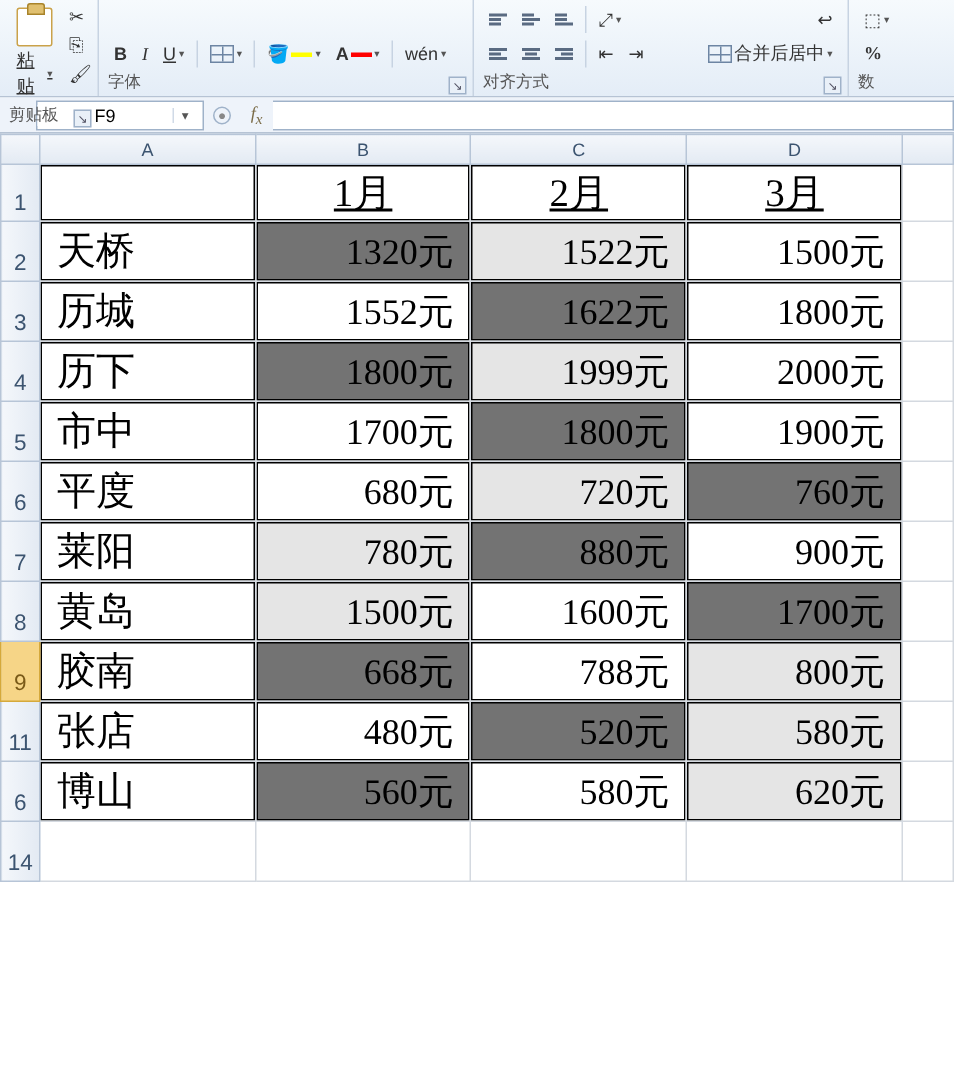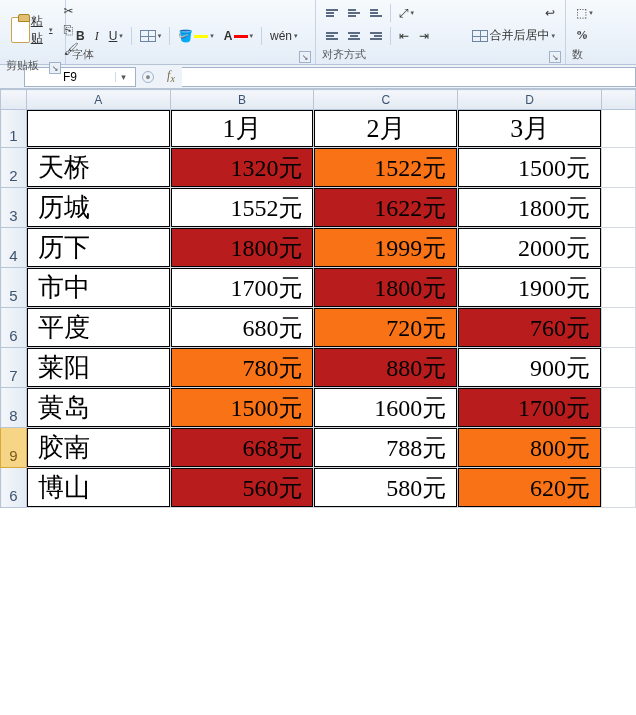--- a/index.html
+++ b/index.html
@@ -13,7 +13,7 @@
   .rb-row { display: flex; align-items: center; gap: 2px; height: 22px; }
   .rb-btn { border: 1px solid transparent; background: transparent; padding: 1px 3px; display:flex; align-items:center; gap:1px; font-size:12px; color:#333; cursor:default; border-radius:2px; }
   .tri { font-size:7px; color:#555; margin-left:1px; }
-  .big-paste { display:flex; flex-direction:row; padding:2px 4px;text-decoration:underline; }
+  .big-paste { display:flex; flex-direction:column; padding:2px 4px;text-decoration:underline; }
   .big-paste .clip-icon { width:24px; height:26px; background:#fff; border:1px solid #caa24a; position:relative; border-radius:2px; }
   .big-paste .clip-icon:before { content:""; position:absolute; top:-4px; left:6px; width:10px; height:6px; background:#e0c070; border:1px solid #a8832a; border-radius:2px 2px 0 0; }
   .bold{font-weight:bold;} .ital{font-style:italic;font-family:serif;} .und{text-decoration:underline;} 

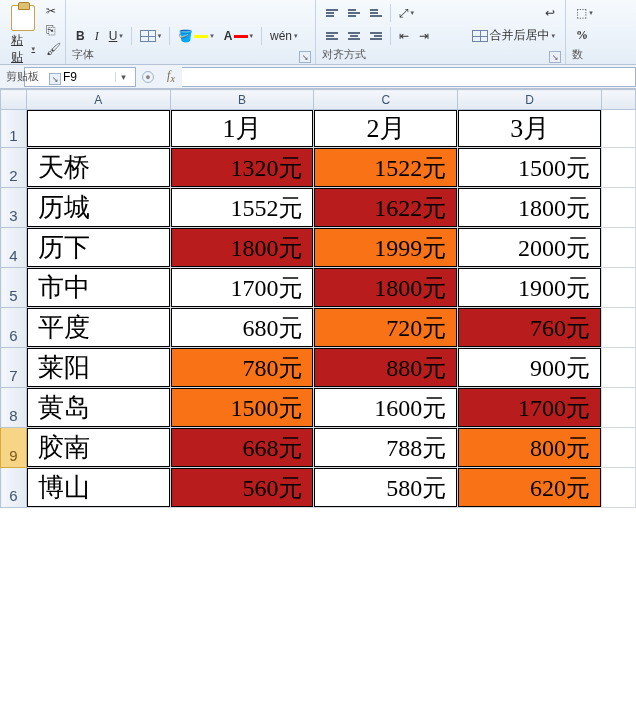--- a/index.html
+++ b/index.html
@@ -43,7 +43,7 @@
   .rowhdr { background:linear-gradient(90deg,#f4f7fb,#e3eaf3); border:1px solid #b7c5d7; color:#3c5470; text-align:center; width:26px; font-size:15px; vertical-align:bottom; padding-bottom:3px;}
   .rowhdr.sel { background:#f6d587; border-color:#d5a93b; color:#7a5a18;}
   td.cell { border:1px solid #d4d9e0; height:40px; vertical-align:middle; }
-  tr.hdrrow td.cell { height:36px; }
+  tr.hdrrow td.cell { height:36px;text-decoration:underline; }
   .databox { border:1.5px solid #000; height:100%; display:flex; align-items:center; padding:0 10px; font-family:SimSun,"宋体",serif; font-size:24px; }
   tr.hdrrow .databox { justify-content:center; font-size:26px; }
   .rname { font-size:26px; }

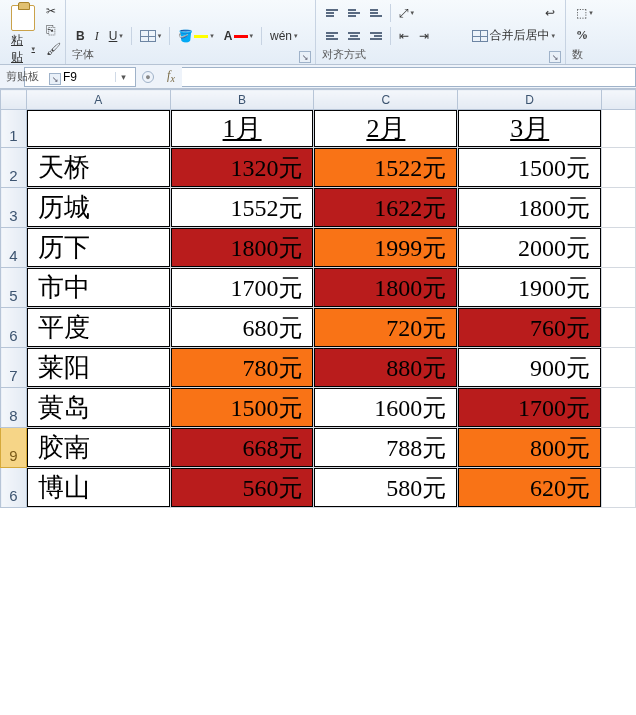--- a/index.html
+++ b/index.html
@@ -48,7 +48,7 @@
   tr.hdrrow .databox { justify-content:center; font-size:26px; }
   .rname { font-size:26px; }
   .val { justify-content:flex-end; }
-  .yl { background:#b91c1c; }
+  .yl { background:#737373; }
   .rd { background:#f97316;text-align:right; }
   td.cell.empty { background:#fff; }
   

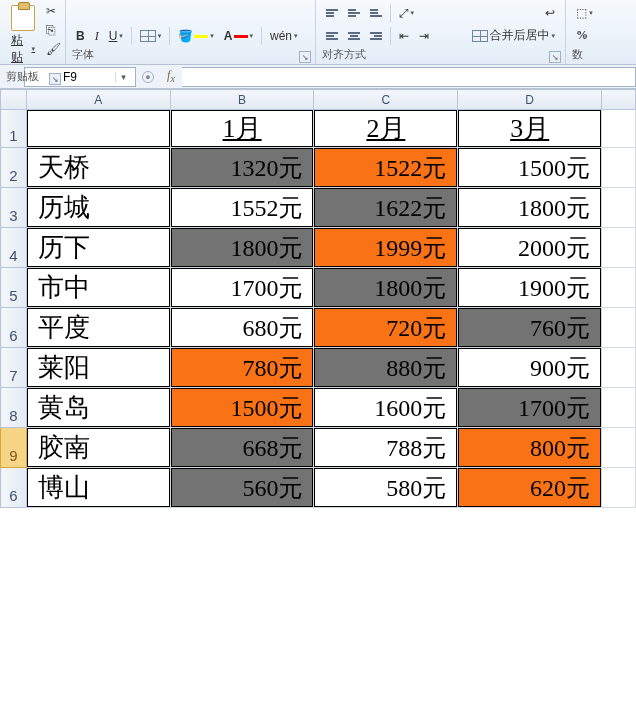--- a/index.html
+++ b/index.html
@@ -49,7 +49,7 @@
   .rname { font-size:26px; }
   .val { justify-content:flex-end; }
   .yl { background:#737373; }
-  .rd { background:#f97316;text-align:right; }
+  .rd { background:#e5e5e5;text-align:right; }
   td.cell.empty { background:#fff; }
   
   col.rc { width:26px;} col.cA{width:144px;} col.cB{width:144px;} col.cC{width:144px;} col.cD{width:144px;} col.cE{width:34px;}

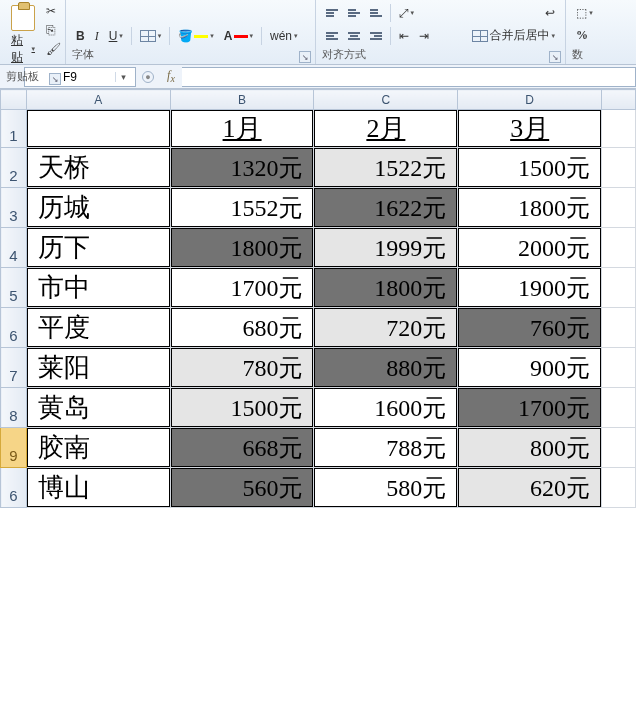--- a/index.html
+++ b/index.html
@@ -386,6 +386,22 @@
           <td class="cell empty"></td>
         </tr>
         <tr>
+          <td class="rowhdr">11</td>
+    <td class="cell">
+            <div class="databox rname">张店</div>
+          </td>
+          <td class="cell">
+            <div class="databox val ">480元</div>
+          </td>
+          <td class="cell">
+            <div class="databox val yl">520元</div>
+          </td>
+          <td class="cell">
+            <div class="databox val rd">580元</div>
+          </td>
+          <td class="cell empty"></td>
+        </tr>
+        <tr>
           <td class="rowhdr">6</td>
     <td class="cell">
             <div class="databox rname">博山</div>

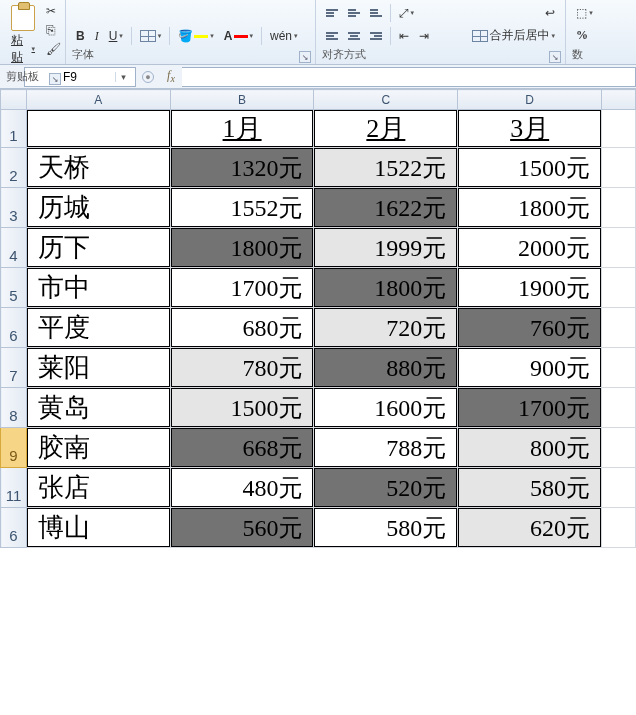--- a/index.html
+++ b/index.html
@@ -417,6 +417,14 @@
           </td>
           <td class="cell empty"></td>
         </tr>
+        <tr>
+          <td class="rowhdr">14</td>
+    <td class="cell empty"></td>
+    <td class="cell empty"></td>
+    <td class="cell empty"></td>
+    <td class="cell empty"></td>
+    <td class="cell empty"></td>
+        </tr>
       </tbody>
 </table>
 </div>

